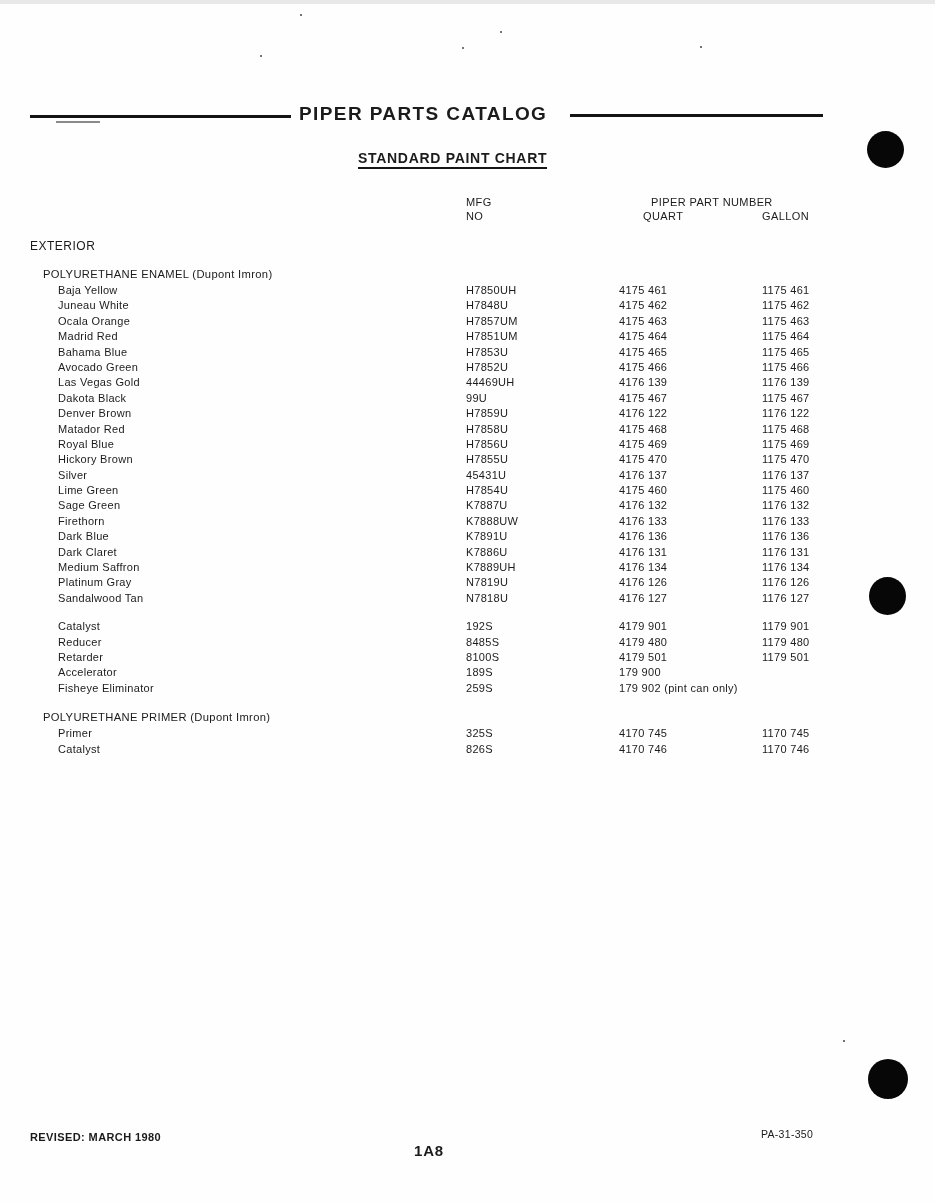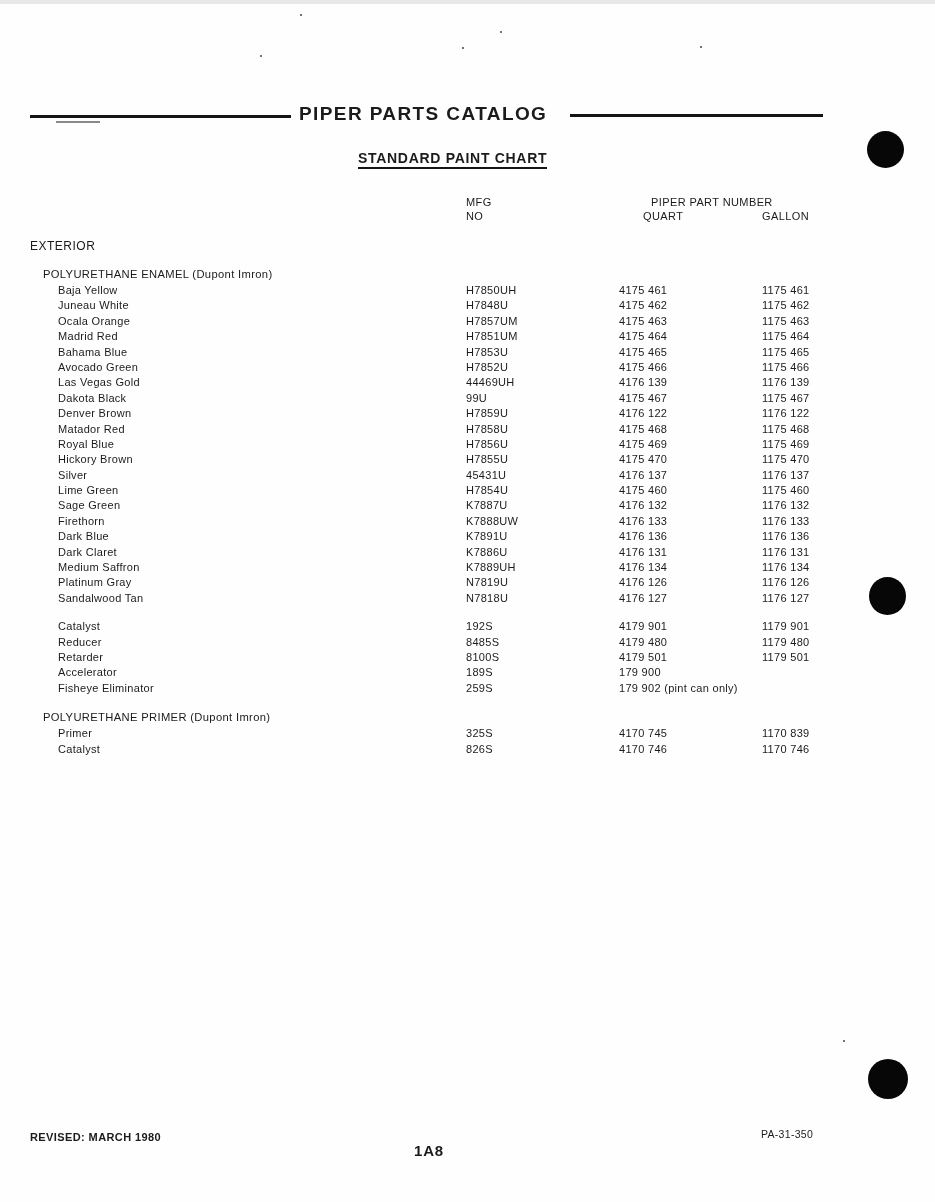--- a/index.html
+++ b/index.html
@@ -254,7 +254,7 @@
             <span class="name">Primer</span>
             <span class="mfg">325S</span>
             <span class="quart">4170 745</span>
-            <span class="gallon">1170 839</span>
+            <span class="gallon">1170 745</span>
           </div>
           <div class="row">
             <span class="name">Catalyst</span>

